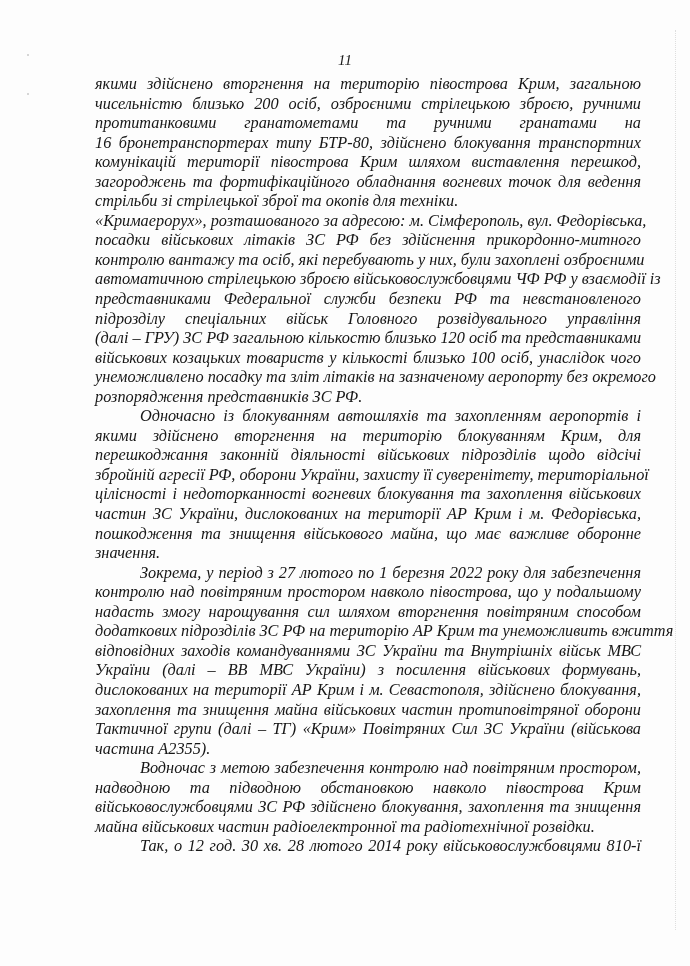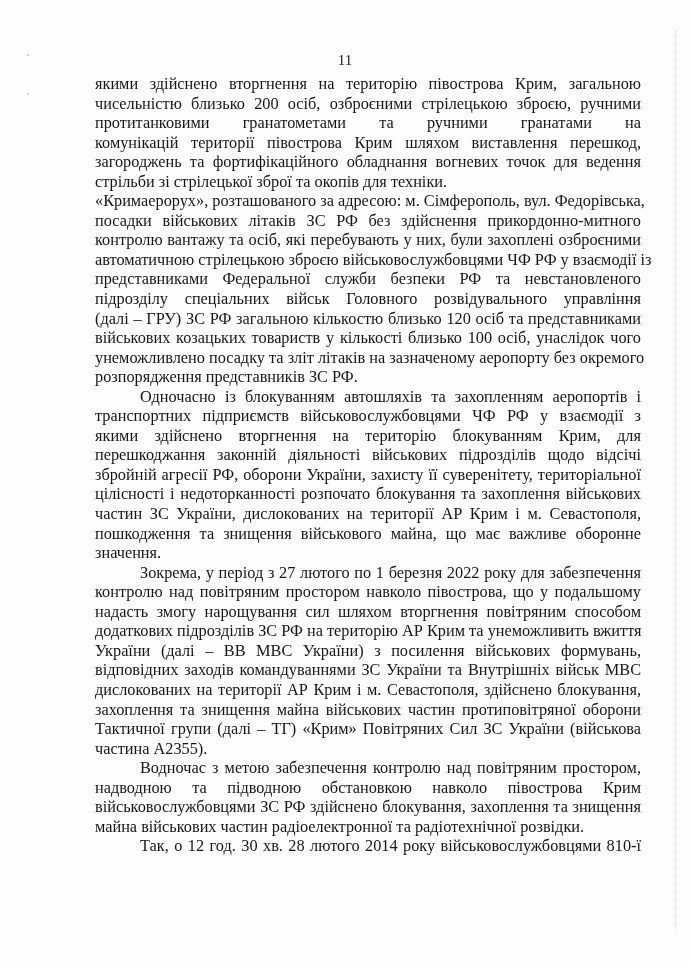--- a/index.html
+++ b/index.html
@@ -18,6 +18,7 @@
     left: 0; top: 0;
     width: 690px; height: 966px;
     background: #fdfdfd;
+    font-style: italic;
   }
   .scan-edge {
     position: absolute;

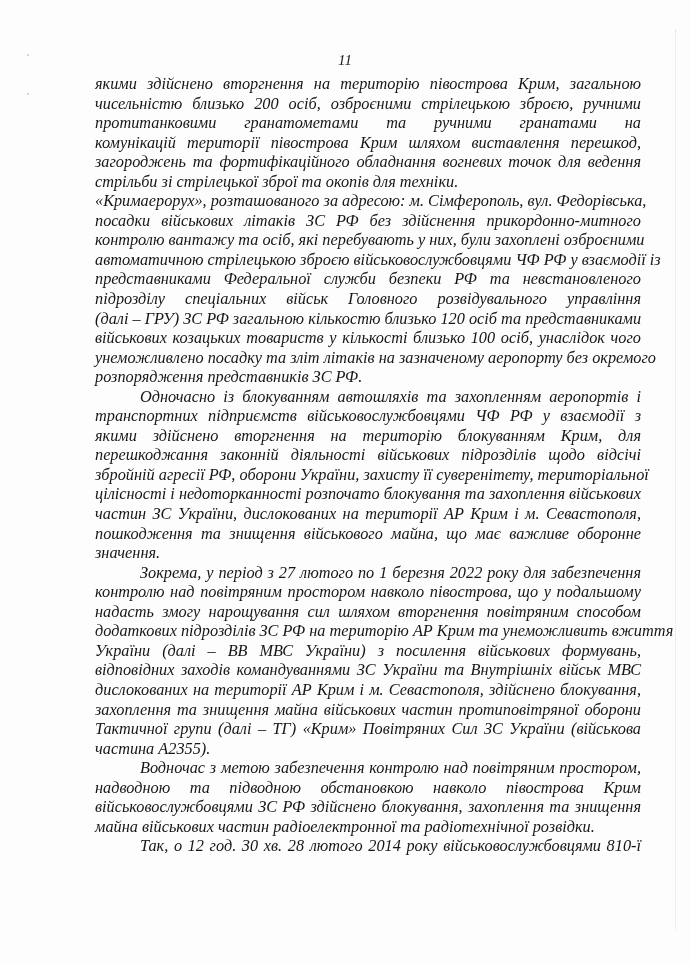--- a/index.html
+++ b/index.html
@@ -83,6 +83,7 @@
         <span class="line">якими здійснено вторгнення на територію півострова Крим, загальною</span>
         <span class="line">чисельністю близько 200 осіб, озброєними стрілецькою зброєю, ручними</span>
         <span class="line">протитанковими гранатометами та ручними гранатами на</span>
+        <span class="line">16 бронетранспортерах типу БТР-80, здійснено блокування транспортних</span>
         <span class="line">комунікацій території півострова Крим шляхом виставлення перешкод,</span>
         <span class="line">загороджень та фортифікаційного обладнання вогневих точок для ведення</span>
         <span class="line last">стрільби зі стрілецької зброї та окопів для техніки.</span>

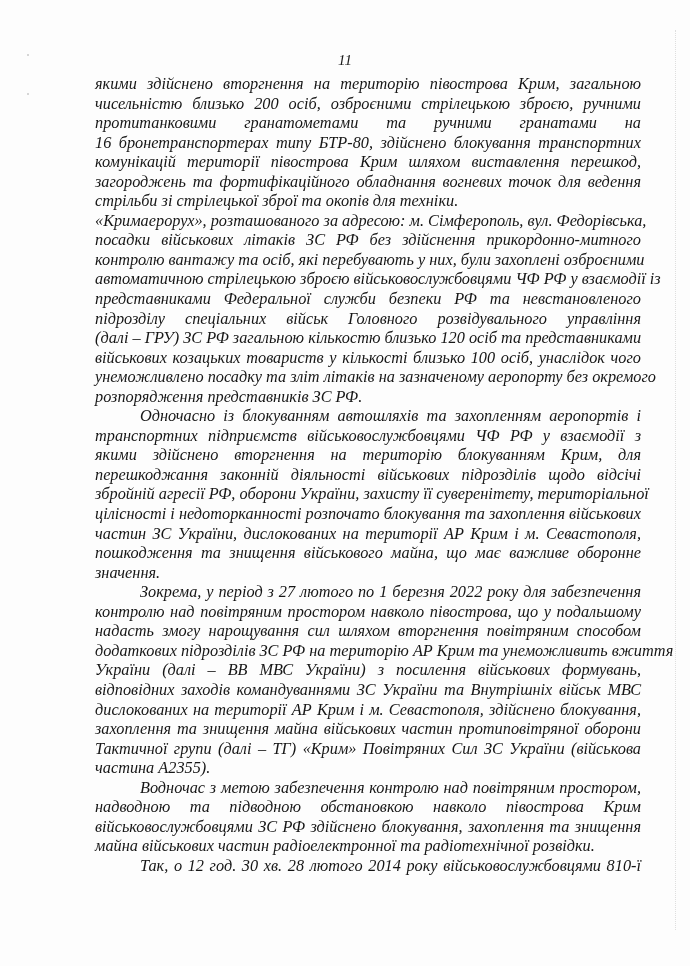--- a/index.html
+++ b/index.html
@@ -102,7 +102,6 @@
       </div>
       <div class="para">
         <span class="line indent">Одночасно із блокуванням автошляхів та захопленням аеропортів і</span>
-        <span class="line">транспортних підприємств військовослужбовцями ЧФ РФ у взаємодії з</span>
         <span class="line">якими здійснено вторгнення на територію блокуванням Крим, для</span>
         <span class="line">перешкоджання законній діяльності військових підрозділів щодо відсічі</span>
         <span class="line">збройній агресії РФ, оборони України, захисту її суверенітету, територіальної</span>

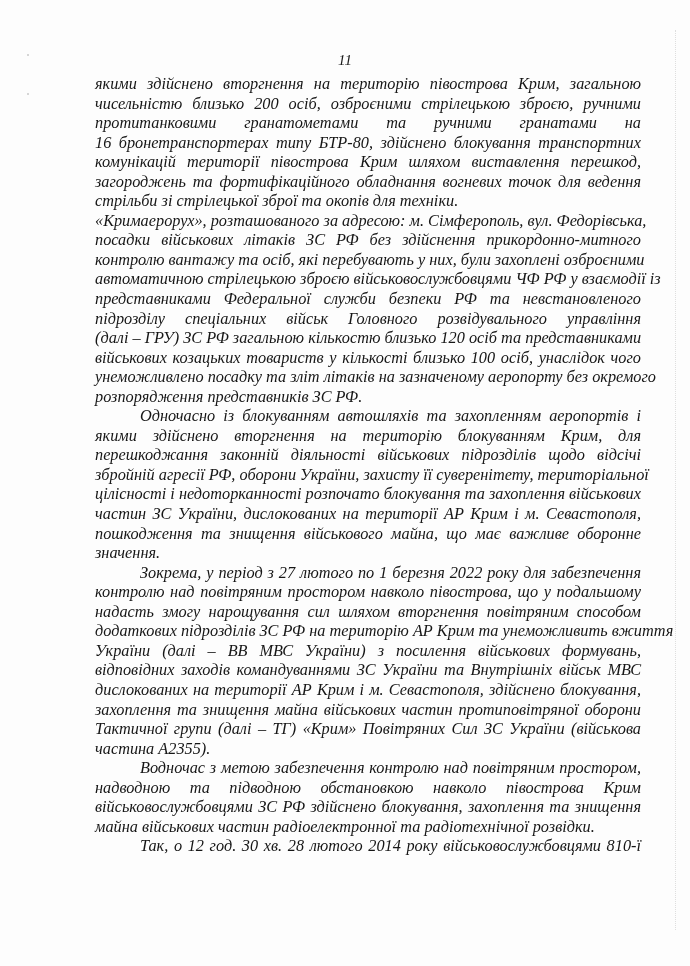--- a/index.html
+++ b/index.html
@@ -105,7 +105,7 @@
         <span class="line">якими здійснено вторгнення на територію блокуванням Крим, для</span>
         <span class="line">перешкоджання законній діяльності військових підрозділів щодо відсічі</span>
         <span class="line">збройній агресії РФ, оборони України, захисту її суверенітету, територіальної</span>
-        <span class="line">цілісності і недоторканності розпочато блокування та захоплення військових</span>
+        <span class="line">цілісності і недоторканності вогневих блокування та захоплення військових</span>
         <span class="line">частин ЗС України, дислокованих на території АР Крим і м. Севастополя,</span>
         <span class="line">пошкодження та знищення військового майна, що має важливе оборонне</span>
         <span class="line last">значення.</span>

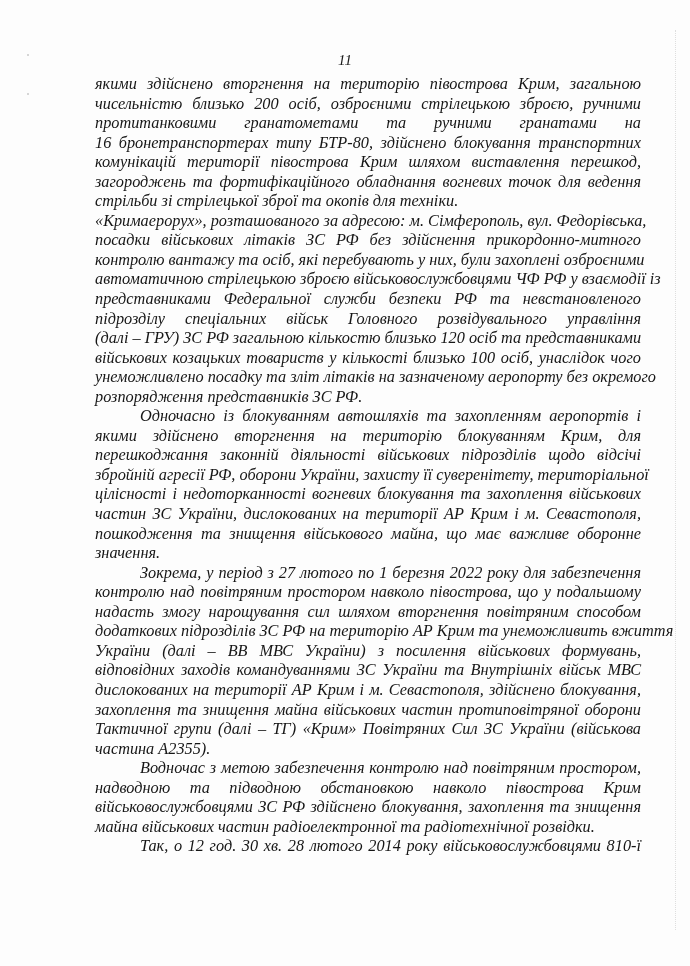--- a/index.html
+++ b/index.html
@@ -106,7 +106,7 @@
         <span class="line">перешкоджання законній діяльності військових підрозділів щодо відсічі</span>
         <span class="line">збройній агресії РФ, оборони України, захисту її суверенітету, територіальної</span>
         <span class="line">цілісності і недоторканності вогневих блокування та захоплення військових</span>
-        <span class="line">частин ЗС України, дислокованих на території АР Крим і м. Севастополя,</span>
+        <span class="line">частин ЗС України, дислокованих на території АР Крим і м. Федорівська,</span>
         <span class="line">пошкодження та знищення військового майна, що має важливе оборонне</span>
         <span class="line last">значення.</span>
       </div>

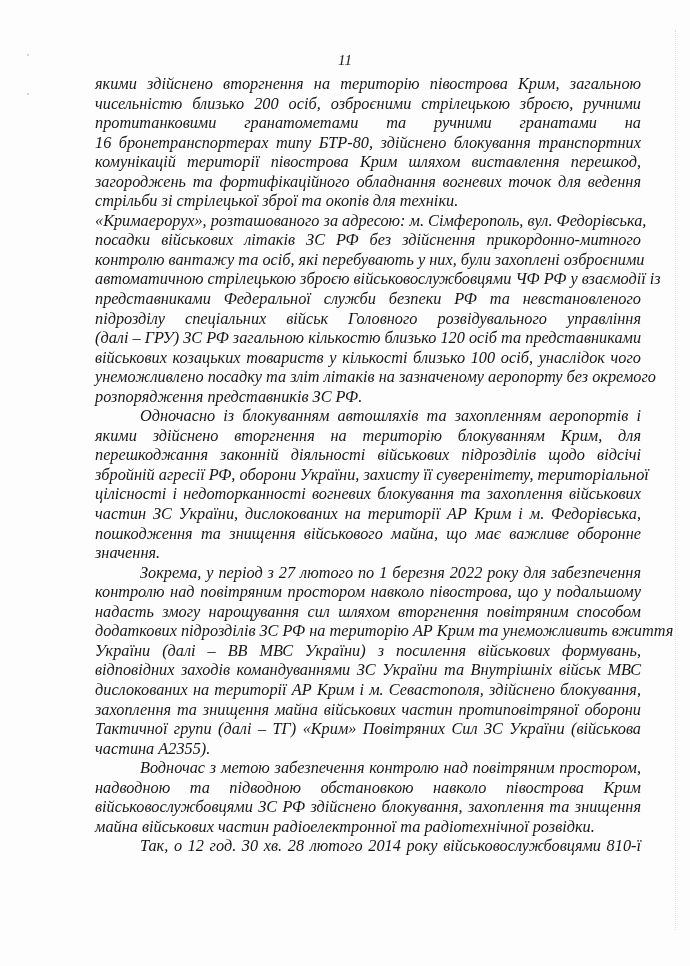--- a/index.html
+++ b/index.html
@@ -115,8 +115,8 @@
         <span class="line">контролю над повітряним простором навколо півострова, що у подальшому</span>
         <span class="line">надасть змогу нарощування сил шляхом вторгнення повітряним способом</span>
         <span class="line">додаткових підрозділів ЗС РФ на територію АР Крим та унеможливить вжиття</span>
+        <span class="line">відповідних заходів командуваннями ЗС України та Внутрішніх військ МВС</span>
         <span class="line">України (далі – ВВ МВС України) з посилення військових формувань,</span>
-        <span class="line">відповідних заходів командуваннями ЗС України та Внутрішніх військ МВС</span>
         <span class="line">дислокованих на території АР Крим і м. Севастополя, здійснено блокування,</span>
         <span class="line">захоплення та знищення майна військових частин протиповітряної оборони</span>
         <span class="line">Тактичної групи (далі – ТГ) «Крим» Повітряних Сил ЗС України (військова</span>

